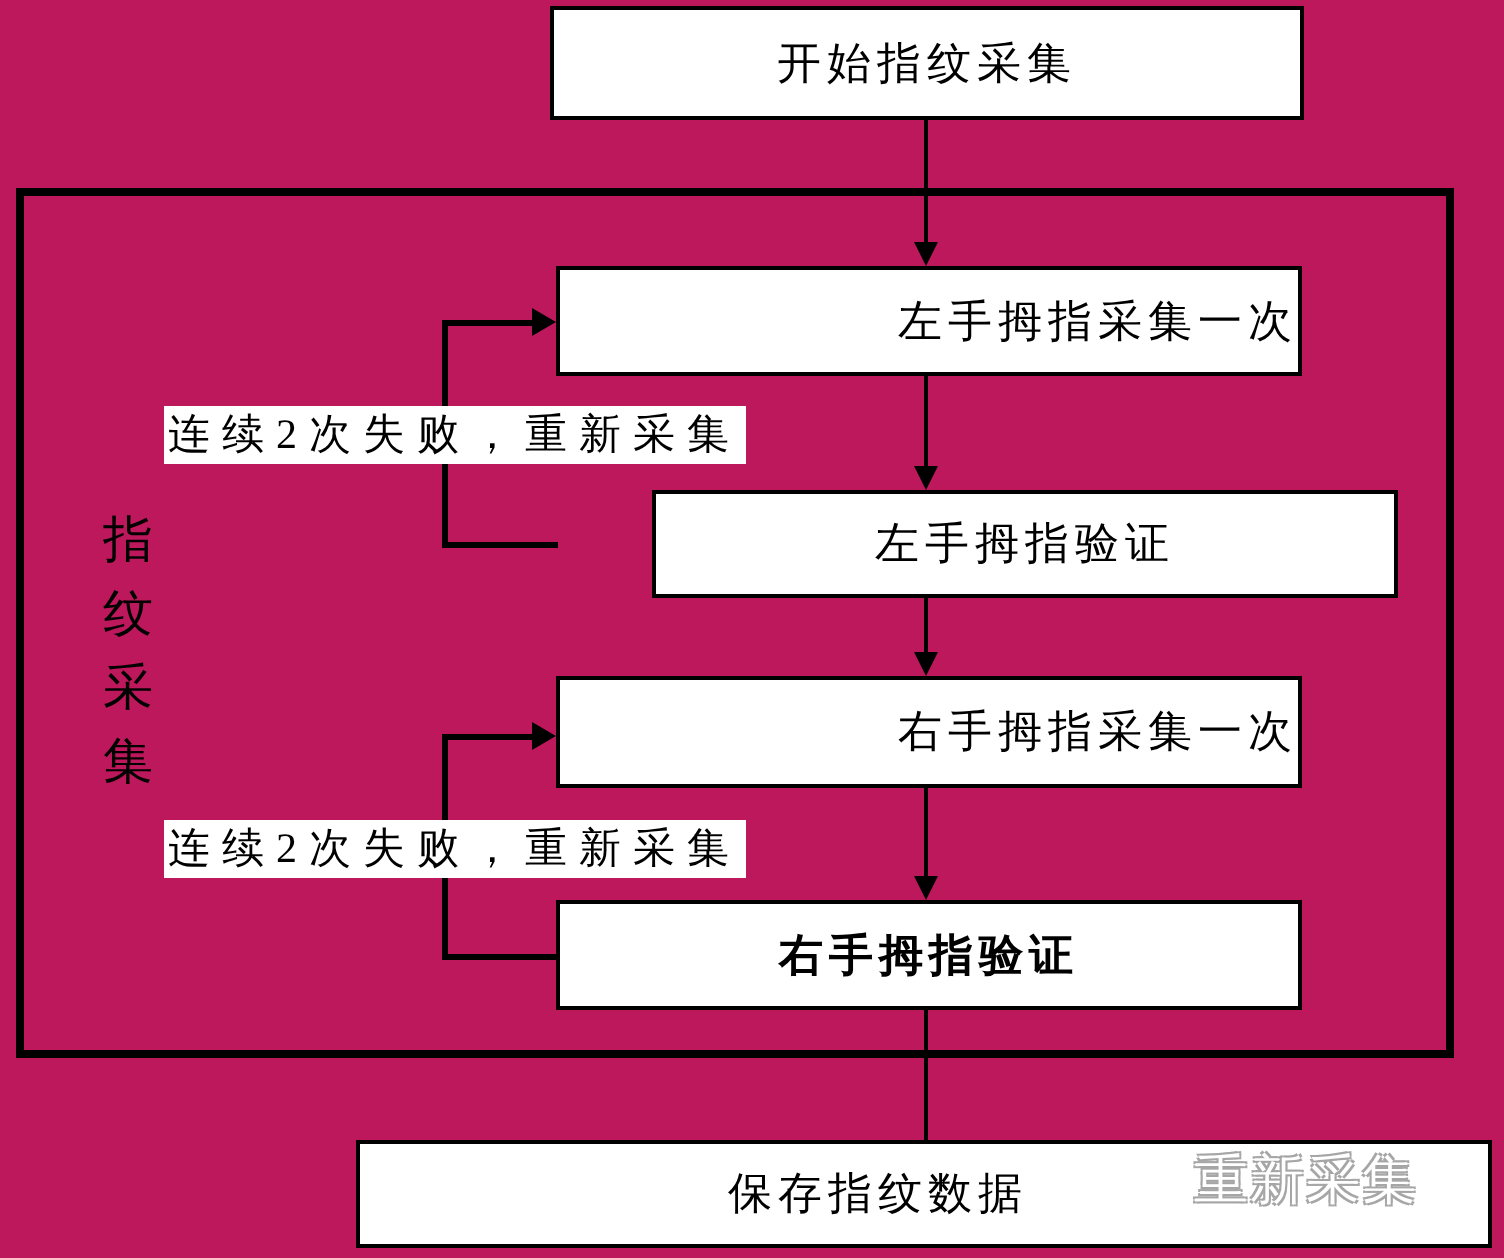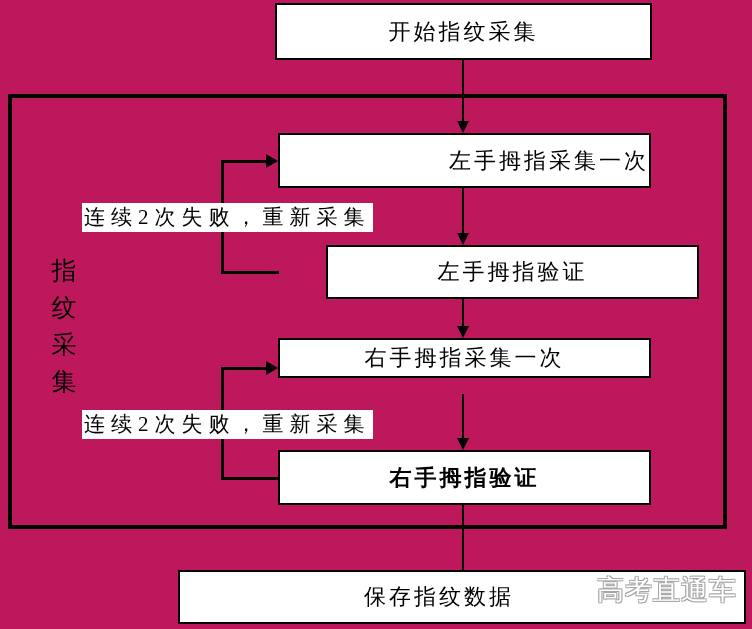--- a/index.html
+++ b/index.html
@@ -31,7 +31,7 @@
   .start-node   { left: 275px; top: 3px;   width: 377px; height: 57px; }
   .collect-l    { left: 278px; top: 133px; width: 373px; height: 55px; justify-content: flex-end; }
   .verify-l     { left: 278px; top: 245px; width: 373px; height: 54px; margin-left: 48px; }
-  .collect-r    { left: 278px; top: 338px; width: 373px; height: 40px; }
+  .collect-r    { left: 278px; top: 338px; width: 373px; height: 56px; justify-content: flex-end; }
   .verify-r     { left: 278px; top: 450px; width: 373px; height: 55px; font-weight: bold; }
   .save-node    { left: 178px; top: 570px; width: 568px; height: 54px; padding-right: 46px; }
 

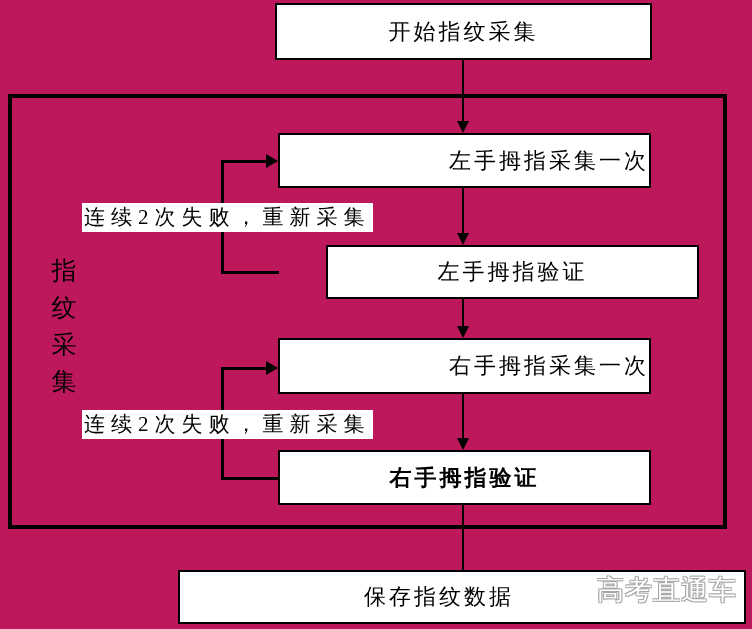--- a/index.html
+++ b/index.html
@@ -158,7 +158,7 @@
     <span>保存指纹数据</span>
   </div>
 
-  <div class="watermark">高考直通车</div>
+  <div class="watermark">重新采集</div>
 
 </div>
 

